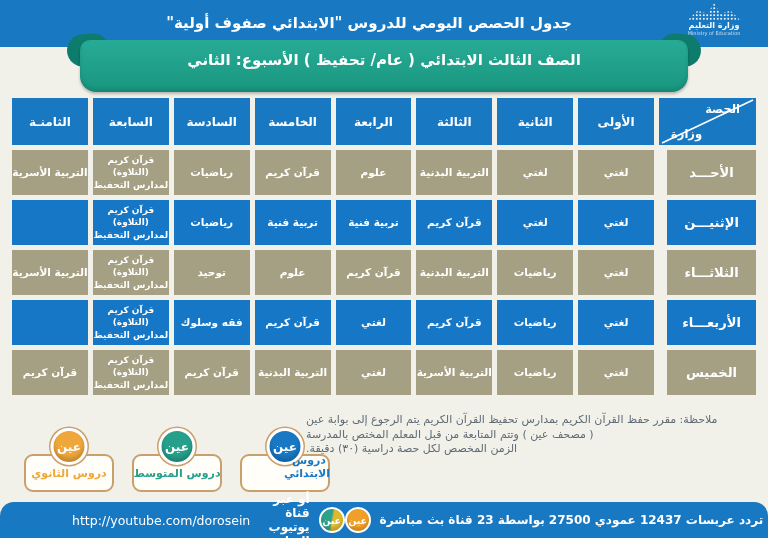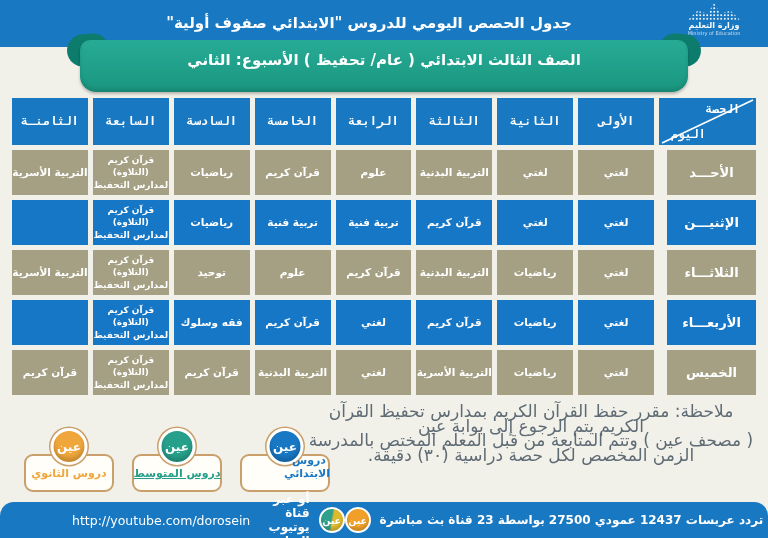--- a/index.html
+++ b/index.html
@@ -55,7 +55,7 @@
     display:flex;align-items:center;justify-content:center;
     color:#fff;font-weight:bold;text-align:center;direction:rtl;overflow:hidden;
   }
-  .cell.head{background:var(--blue);font-size:12px;font-family:Liberation Mono, monospace;}
+  .cell.head{background:var(--blue);font-size:12px;}
   .cell.khaki{background:var(--khaki);}
   .cell.blue{background:var(--cell-blue);}
   .cell.day{font-size:13px;margin-left:8px;}

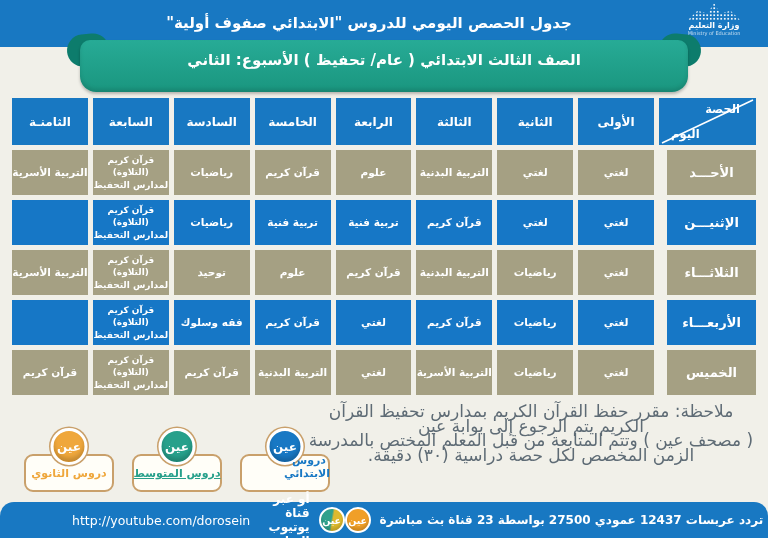--- a/index.html
+++ b/index.html
@@ -133,7 +133,7 @@
         <line x1="3" y1="45" x2="94" y2="2" stroke="#ffffff" stroke-width="1.6"></line>
       </svg>
       <span class="c-top">الحصة</span>
-      <span class="c-bottom">اليوم</span>
+      <span class="c-bottom">وزارة</span>
     </div>
     <div class="cell head">الأولى</div>
     <div class="cell head">الثانية</div>

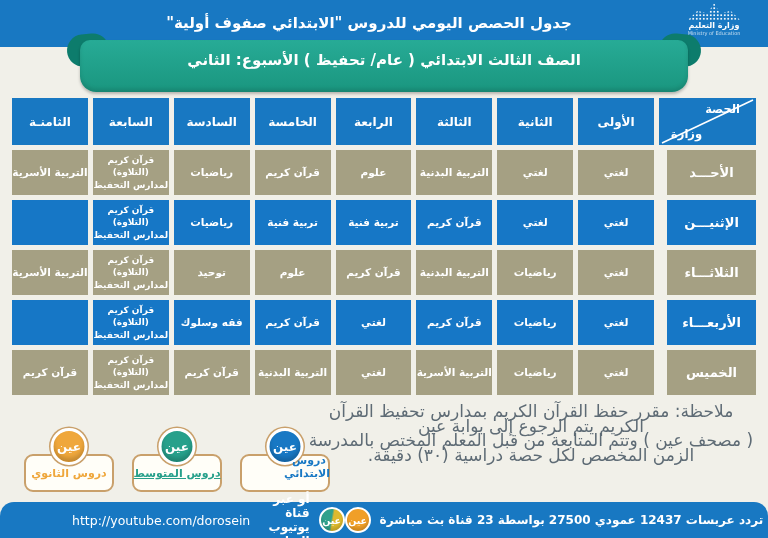--- a/index.html
+++ b/index.html
@@ -67,9 +67,9 @@
   .c-bottom{position:absolute;bottom:4px;left:12px;font-size:11.5px;}
   
   .note{
-    position:absolute;top:404px;right:12px;width:450px;
-    direction:rtl;text-align:center;
-    color:var(--note-text);font-size:17px;line-height:14.5px;
+    position:absolute;top:413px;right:12px;width:450px;
+    direction:rtl;text-align:left;
+    color:var(--note-text);font-size:11px;line-height:14.5px;
   }
   
   .badges{position:absolute;left:24px;top:428px;display:flex;direction:rtl;gap:18px;}

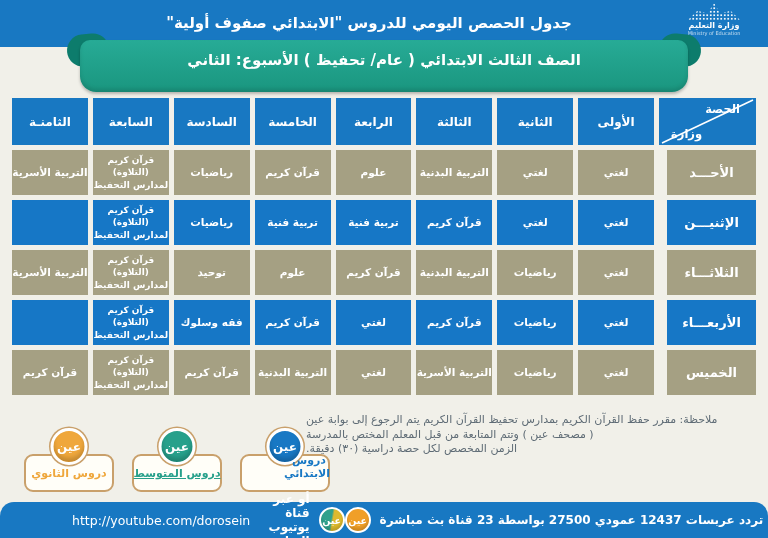--- a/index.html
+++ b/index.html
@@ -210,7 +210,7 @@
     <div class="badge">
       <div class="badge-rect"></div>
       <div class="badge-circle" style="background: rgb(39, 160, 139);">عين</div>
-      <div class="badge-label" style="color: rgb(39, 160, 139); text-decoration: underline;">دروس المتوسط</div>
+      <div class="badge-label" style="color: rgb(39, 160, 139);">دروس المتوسط</div>
     </div>
     <div class="badge">
       <div class="badge-rect"></div>

